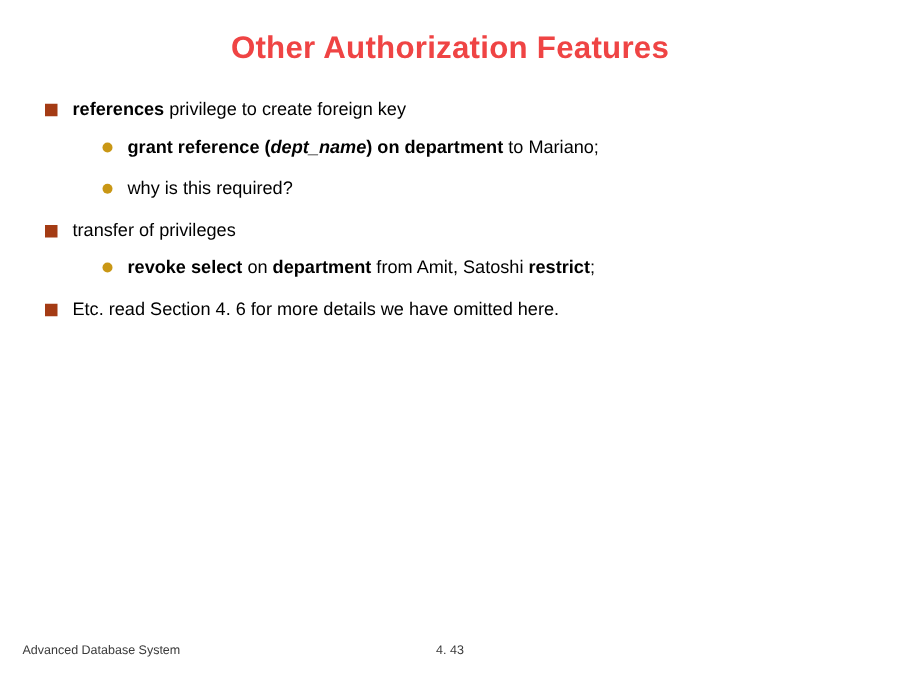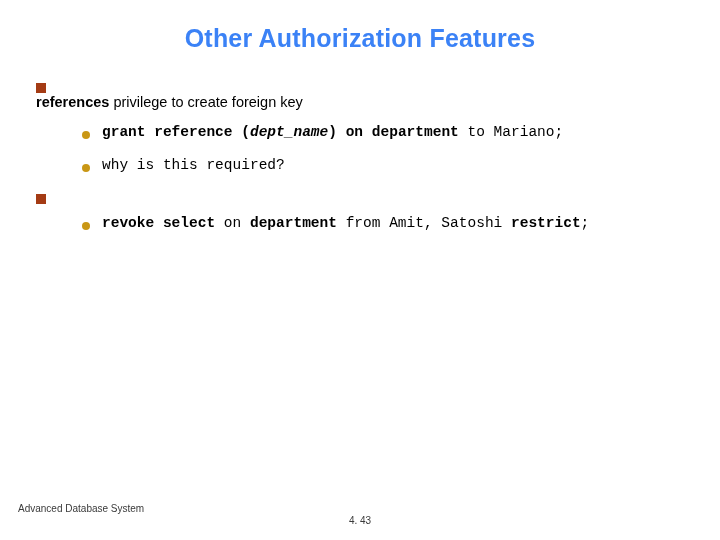--- a/index.html
+++ b/index.html
@@ -12,7 +12,7 @@
   }
   .title {
     text-align: center;
-    color: #3b82f6;
+    color: #ef4444;
     font-weight: bold;
     font-size: 25px;
     padding-top: 24px;

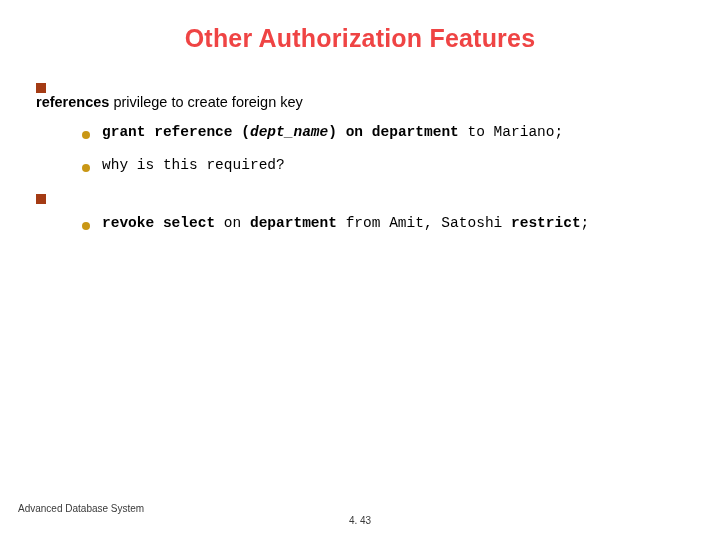--- a/index.html
+++ b/index.html
@@ -29,7 +29,7 @@
     margin-bottom: 8px;
     margin-top: 6px;
   }
-  .top-item:first-child { margin-top: 0; flex-direction: column; }
+  .top-item:first-child { margin-top: 0; }
   .square {
     width: 10px;
     height: 10px;

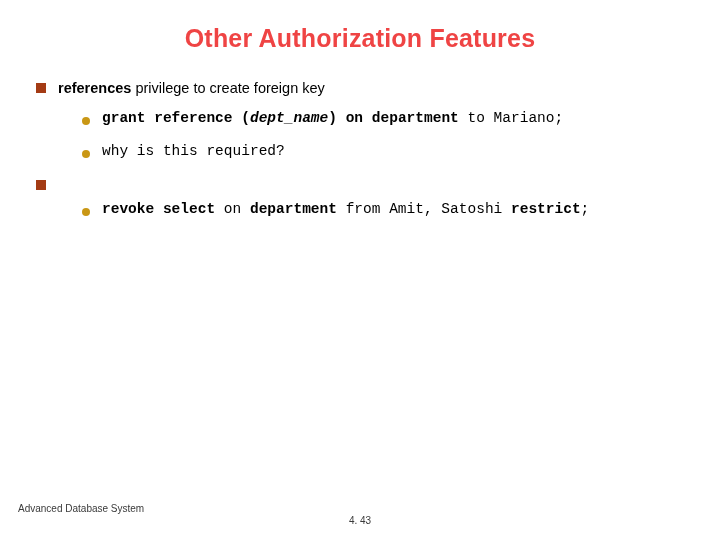--- a/index.html
+++ b/index.html
@@ -43,9 +43,8 @@
   }
   .sub-item {
     display: flex;
-    align-items: center;
+    align-items: flex-start;
     margin: 10px 0 14px 0;
-    font-family: Liberation Mono, monospace;
   }
   .disc {
     width: 8px;

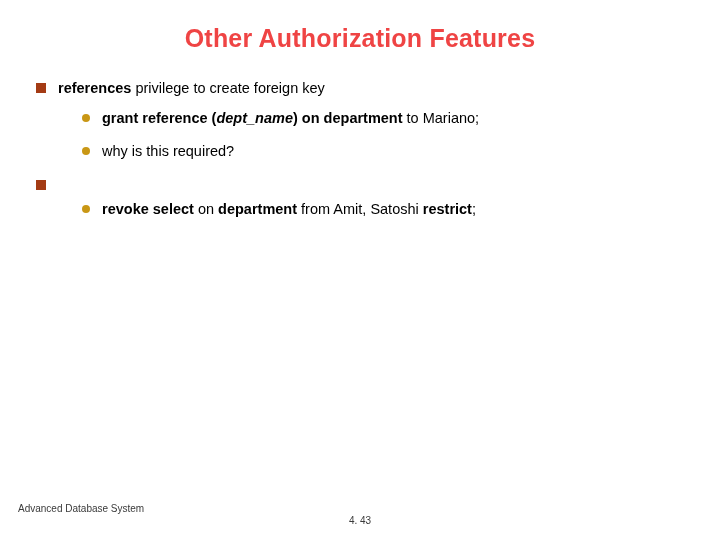--- a/index.html
+++ b/index.html
@@ -96,6 +96,7 @@
 
   <div class="top-item">
     <div class="square"></div>
+    <div>transfer of privileges</div>
   </div>
   <div class="sub-list">
     <div class="sub-item">

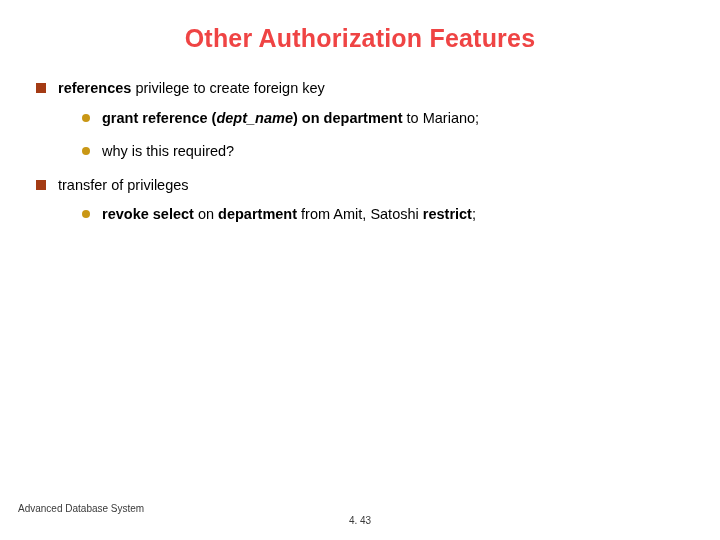--- a/index.html
+++ b/index.html
@@ -107,6 +107,10 @@
     </div>
   </div>
 
+  <div class="top-item">
+    <div class="square"></div>
+    <div>Etc.  read Section 4. 6 for more details we have omitted here.</div>
+  </div>
 
 </div>
 

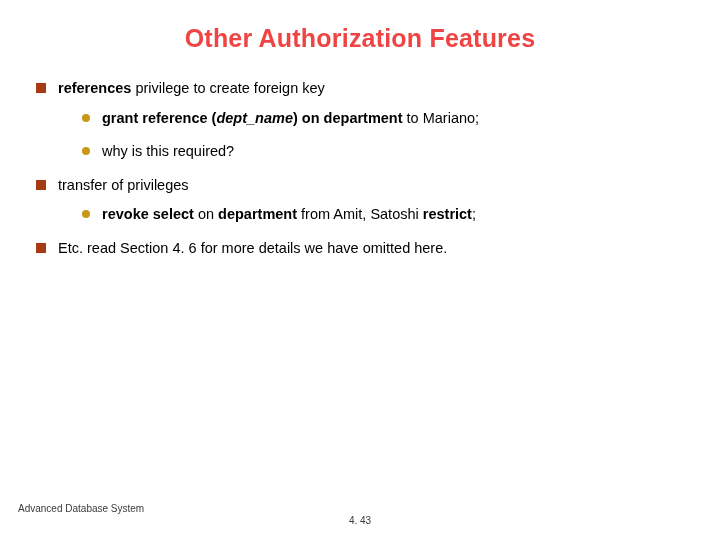--- a/index.html
+++ b/index.html
@@ -65,7 +65,7 @@
     font-size: 10px;
     color: #3a3a3a;
   }
-  .footer-left { position: absolute; left: 0; bottom: 12px; }
+  .footer-left { position: absolute; left: 0; bottom: 0; }
   .footer-center { position: absolute; left: 50%; transform: translateX(-50%); bottom: 0; margin-top: 23px; }
 </style>
 </head>

